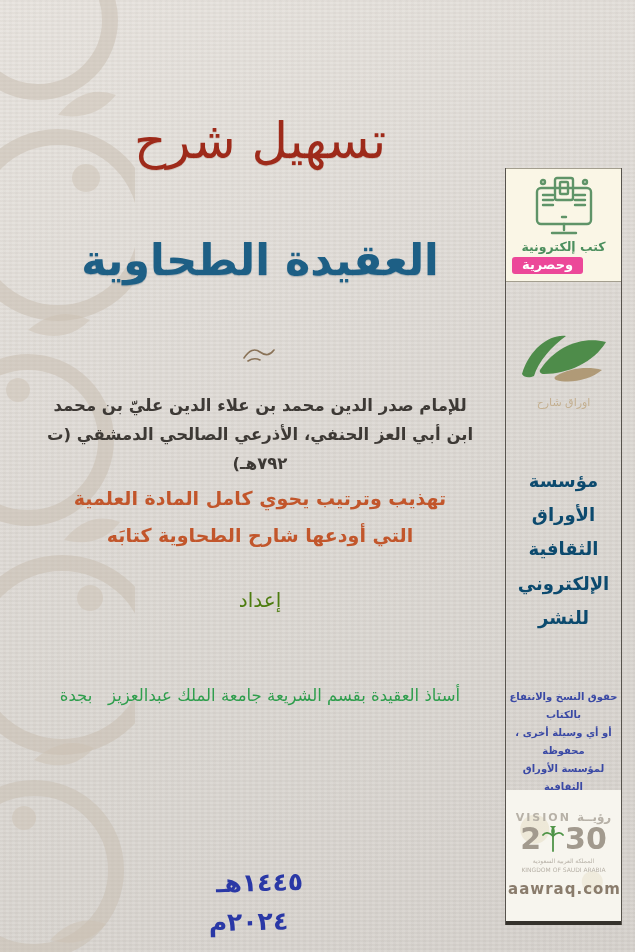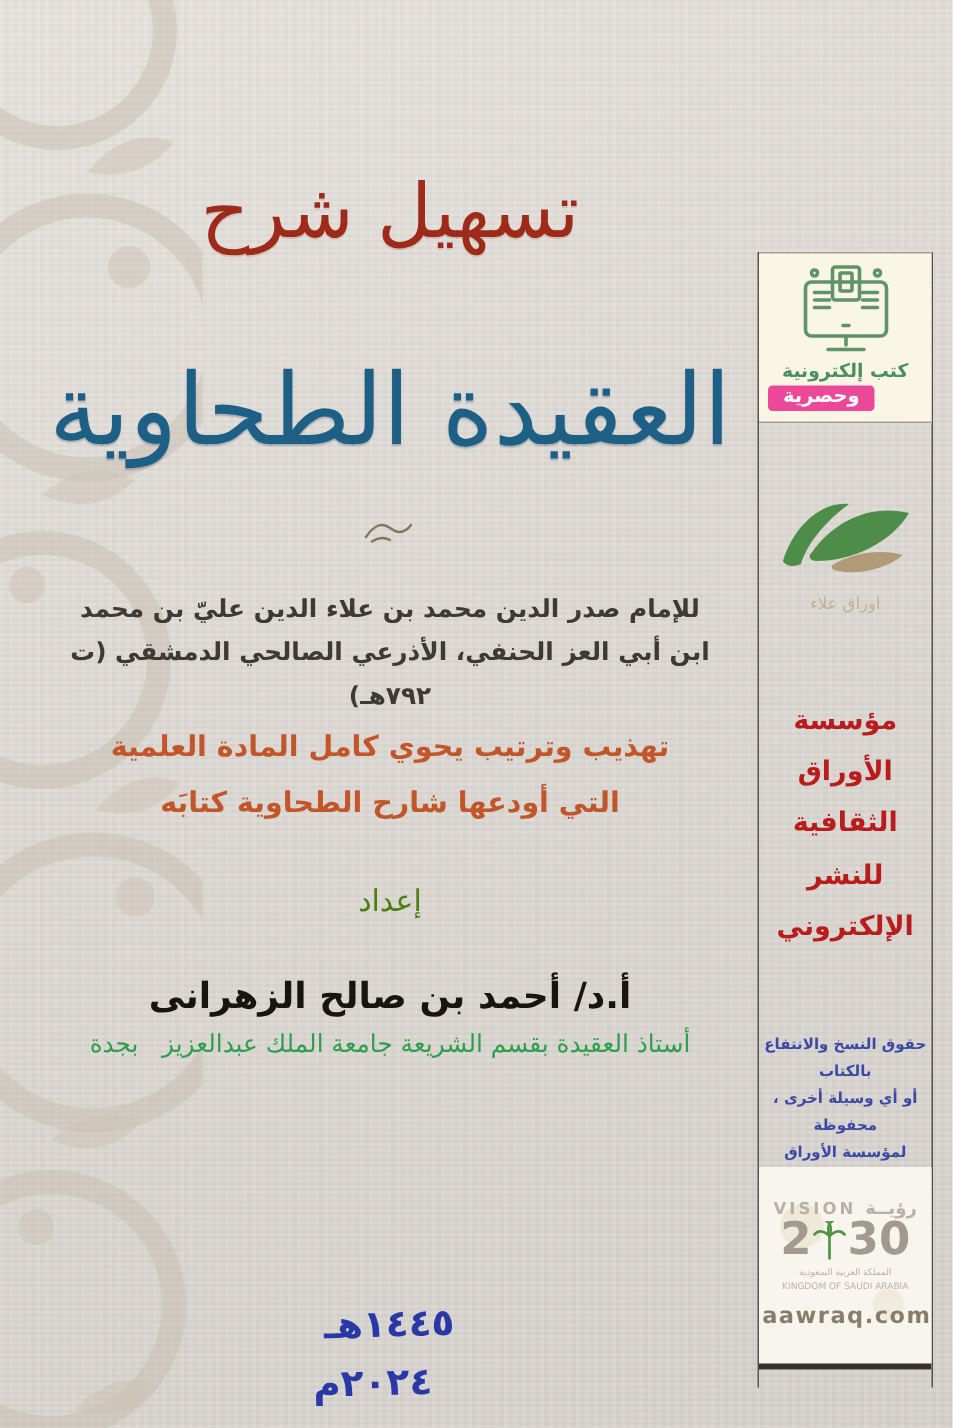--- a/index.html
+++ b/index.html
@@ -26,7 +26,7 @@
   }
   .main-title {
     top:235px; left:-20px; width:500px;
-    font-size:66px; font-weight:normal; color:#1d5f85;
+    font-size:43px; font-weight:bold; color:#1d5f85;
     text-shadow:0 1px 1px rgba(10,50,80,.25);
   }
   .flourish { top:346px; left:212px; }

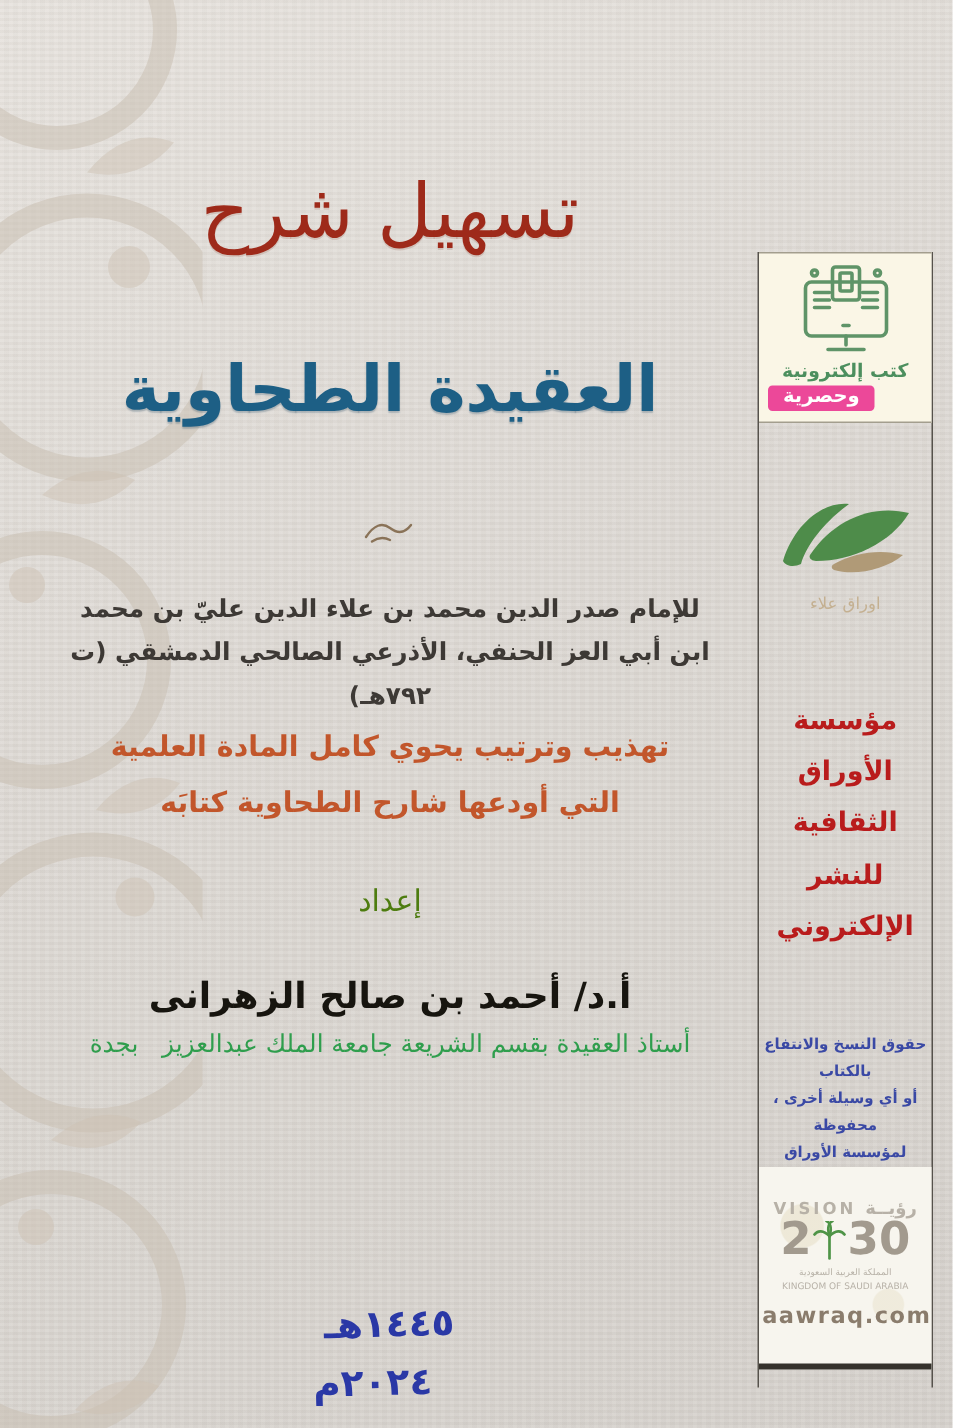--- a/index.html
+++ b/index.html
@@ -174,7 +174,7 @@
       <path d="M24 42 C40 18, 66 8, 90 14 C78 34, 52 46, 28 46 C25 46, 23 44, 24 42 z" fill="#4e8c4a"></path>
       <path d="M40 48 C54 40, 72 38, 86 42 C74 52, 54 56, 40 52 C38 51, 38 49, 40 48 z" fill="#b09a77"></path>
     </svg>
-    <div class="awraq-caption">اوراق علاء</div>
+    <div class="awraq-caption">اوراق شارح</div>
   </div>
 
   <div class="publisher">

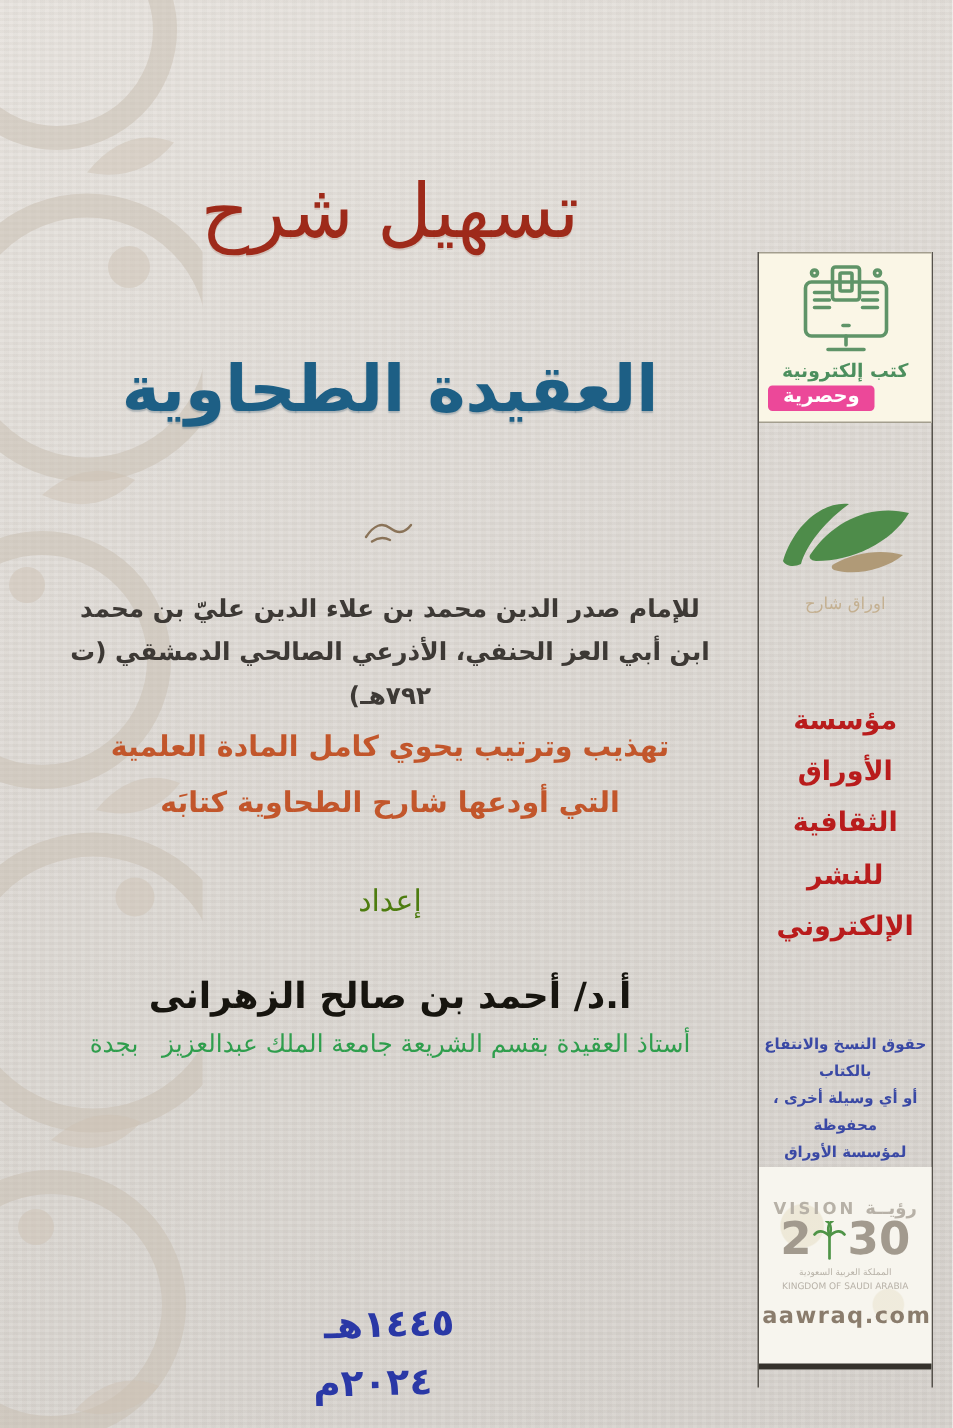--- a/index.html
+++ b/index.html
@@ -68,7 +68,7 @@
   .awraq-caption { font-size:11px; color:#c4b091; margin-top:2px; }
   .publisher {
     position:absolute; top:296px; left:0; width:100%;
-    font-size:18px; font-weight:bold; color:#b91c1c; line-height:1.9;
+    font-size:18px; font-weight:bold; color:#0c4a6e; line-height:1.9;
   }
   .copyright {
     position:absolute; top:520px; left:0; width:100%;

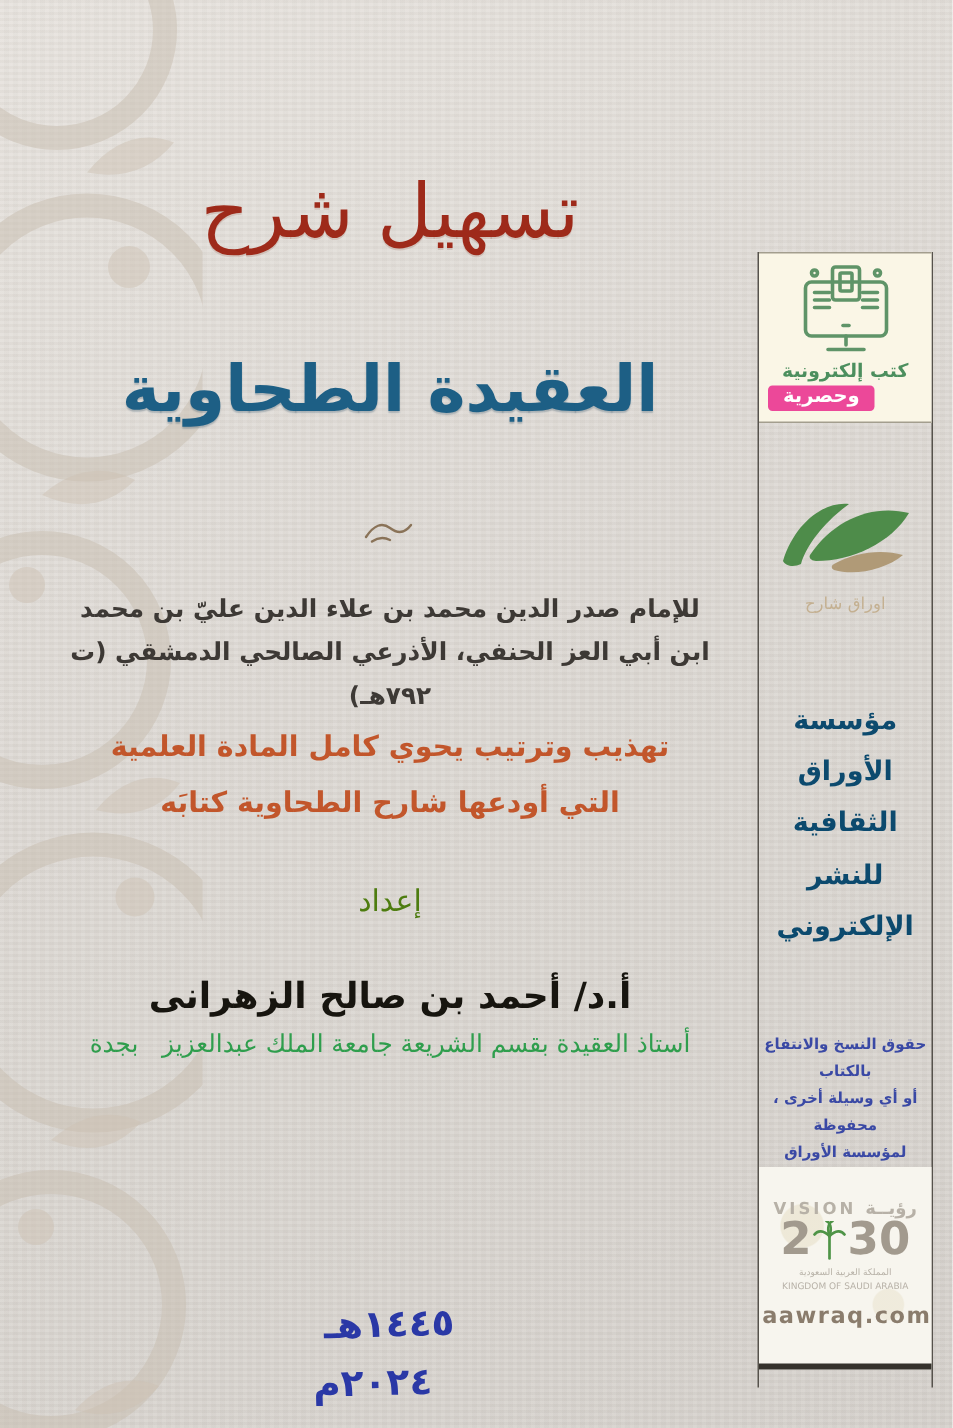--- a/index.html
+++ b/index.html
@@ -181,8 +181,8 @@
     <div>مؤسسة</div>
     <div>الأوراق</div>
     <div>الثقافية</div>
+    <div>الإلكتروني</div>
     <div>للنشر</div>
-    <div>الإلكتروني</div>
   </div>
 
   <div class="copyright">

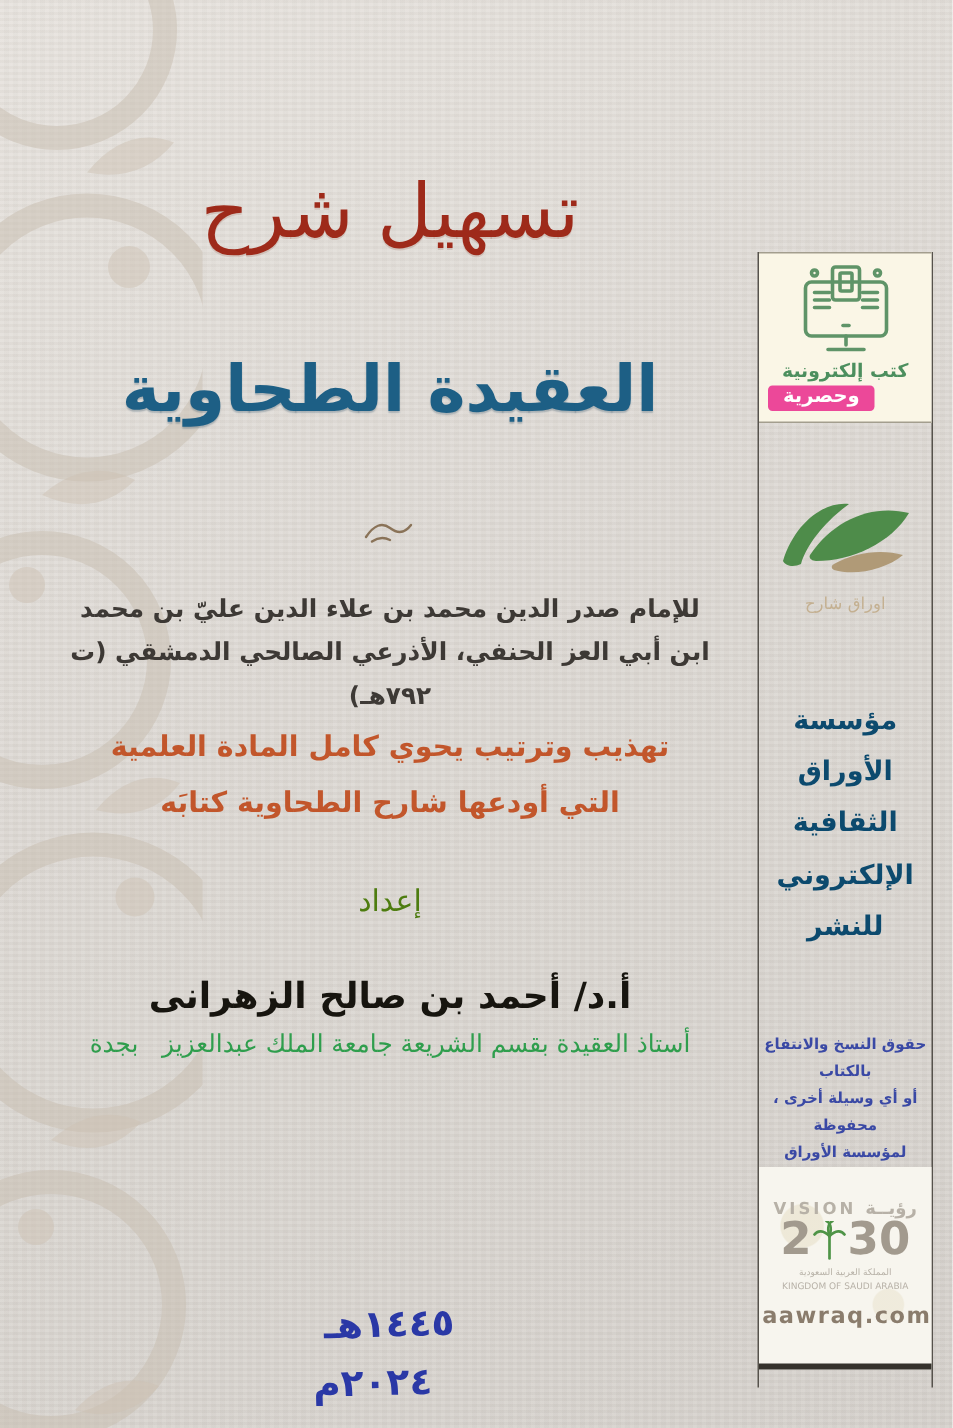--- a/index.html
+++ b/index.html
@@ -141,7 +141,6 @@
   </div>
 
   <div class="abs prep-label">إعداد</div>
-  <div class="abs prep-name">أ.د/ أحمد بن صالح الزهرانى</div>
   <div class="abs prep-affil">أستاذ العقيدة بقسم الشريعة جامعة الملك عبدالعزيز&nbsp;&nbsp;&nbsp;بجدة</div>
 
   <div class="abs dates">

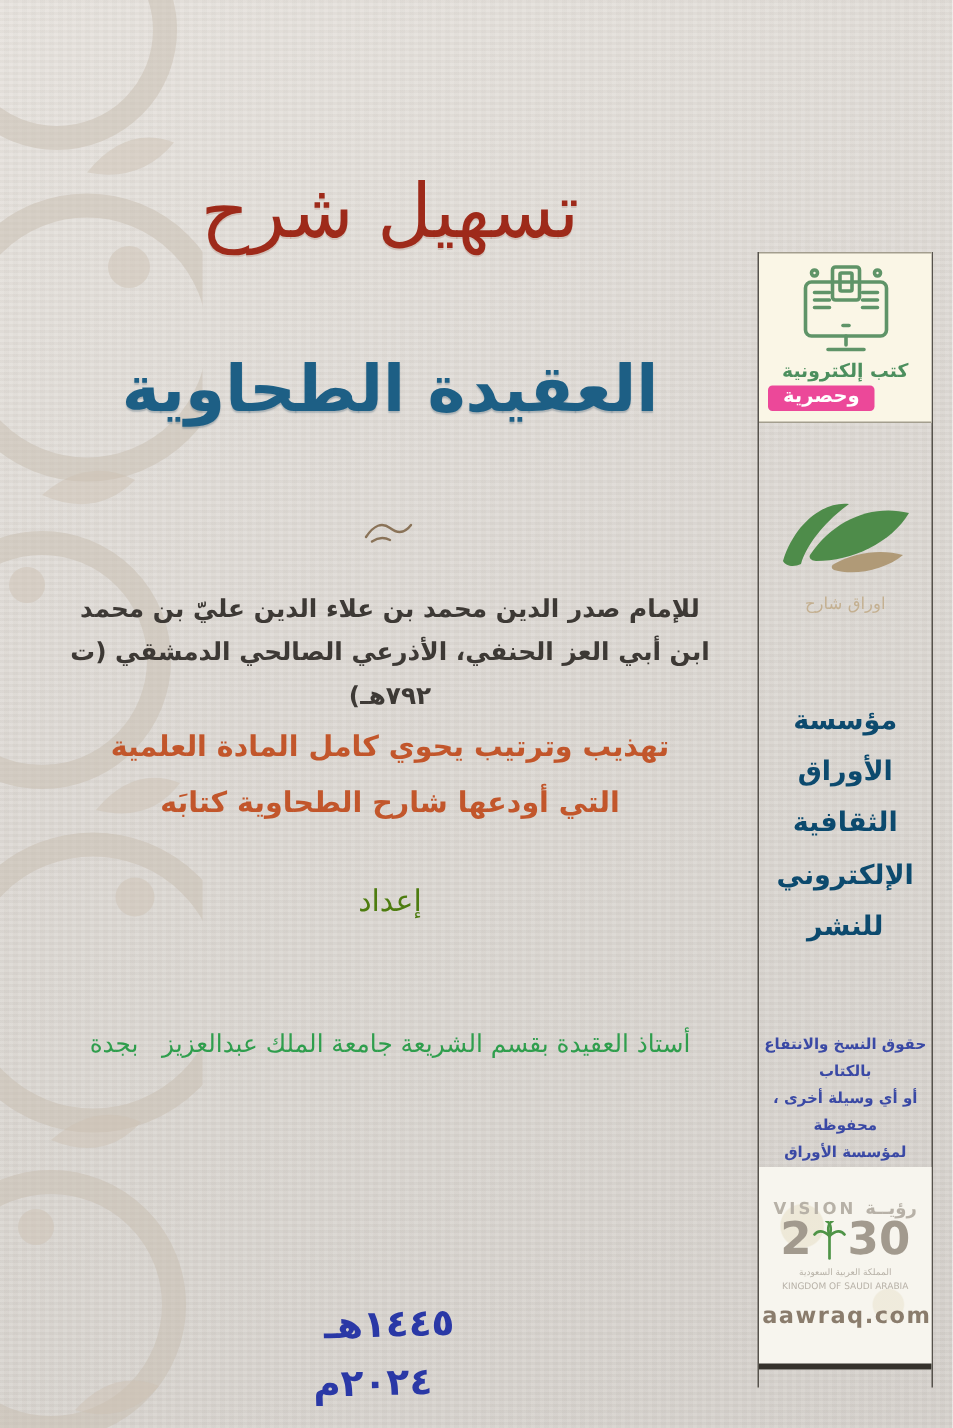--- a/index.html
+++ b/index.html
@@ -75,7 +75,7 @@
     font-size:10px; font-weight:bold; color:#3a49a5; line-height:1.8;
   }
   .vision-card {
-    position:absolute; bottom:12px; left:0; width:100%; height:135px;
+    position:absolute; bottom:0; left:0; width:100%; height:135px;
     background:
       radial-gradient(circle at 25% 30%, rgba(210,195,150,.25) 0 14px, transparent 15px),
       radial-gradient(circle at 75% 70%, rgba(210,195,150,.2) 0 10px, transparent 11px),

